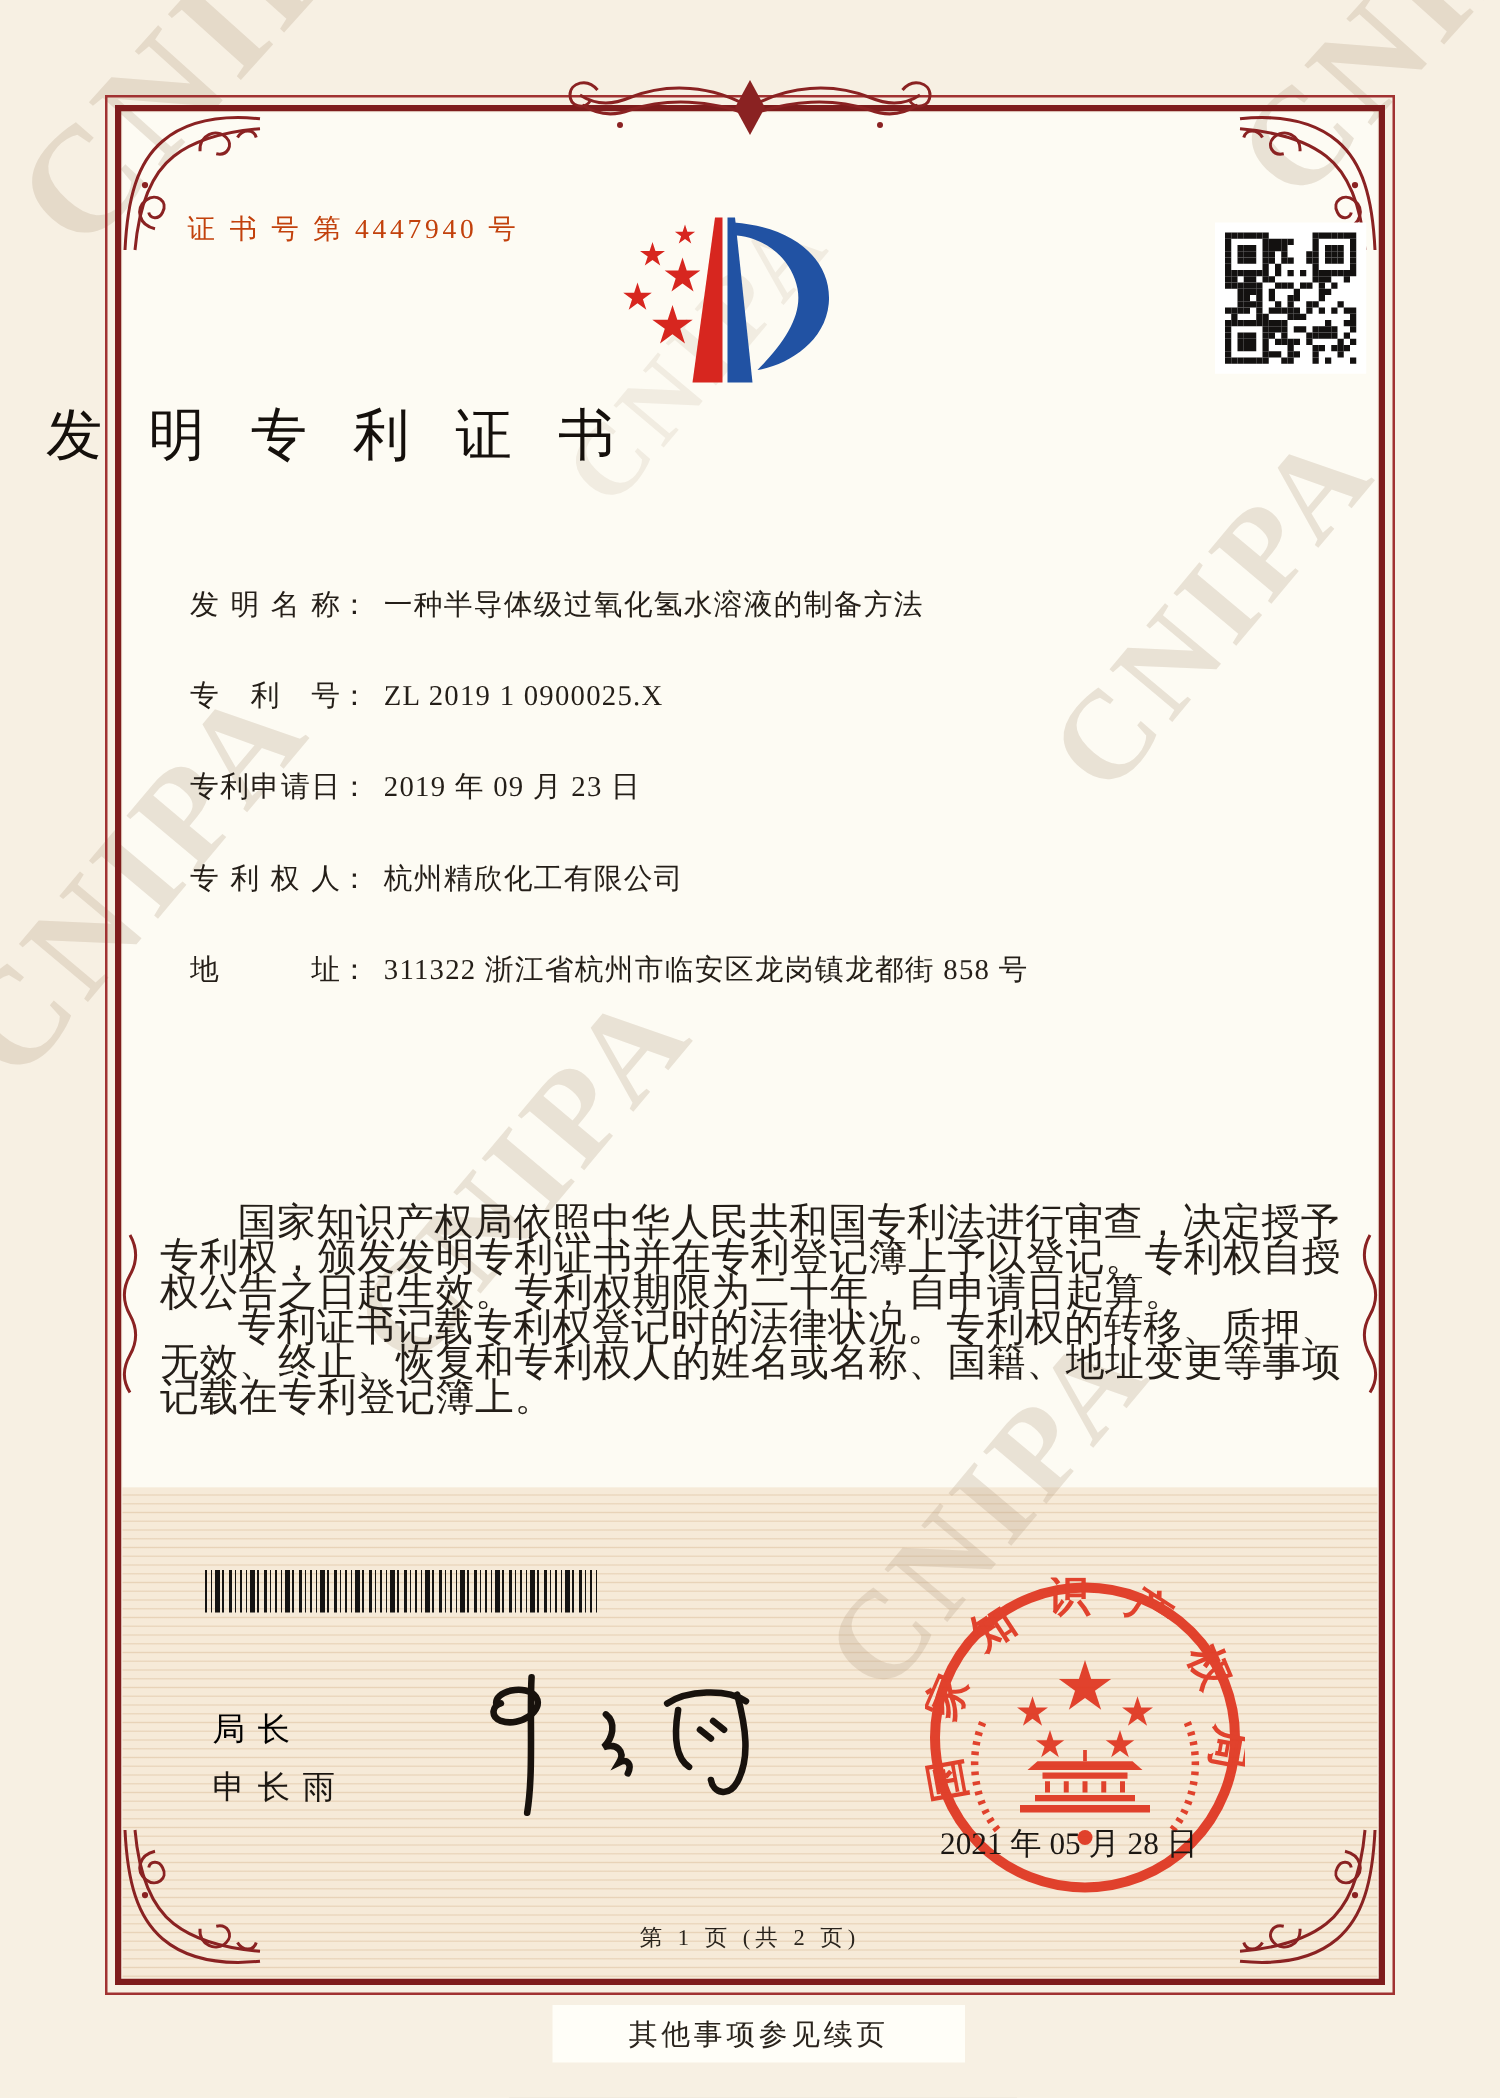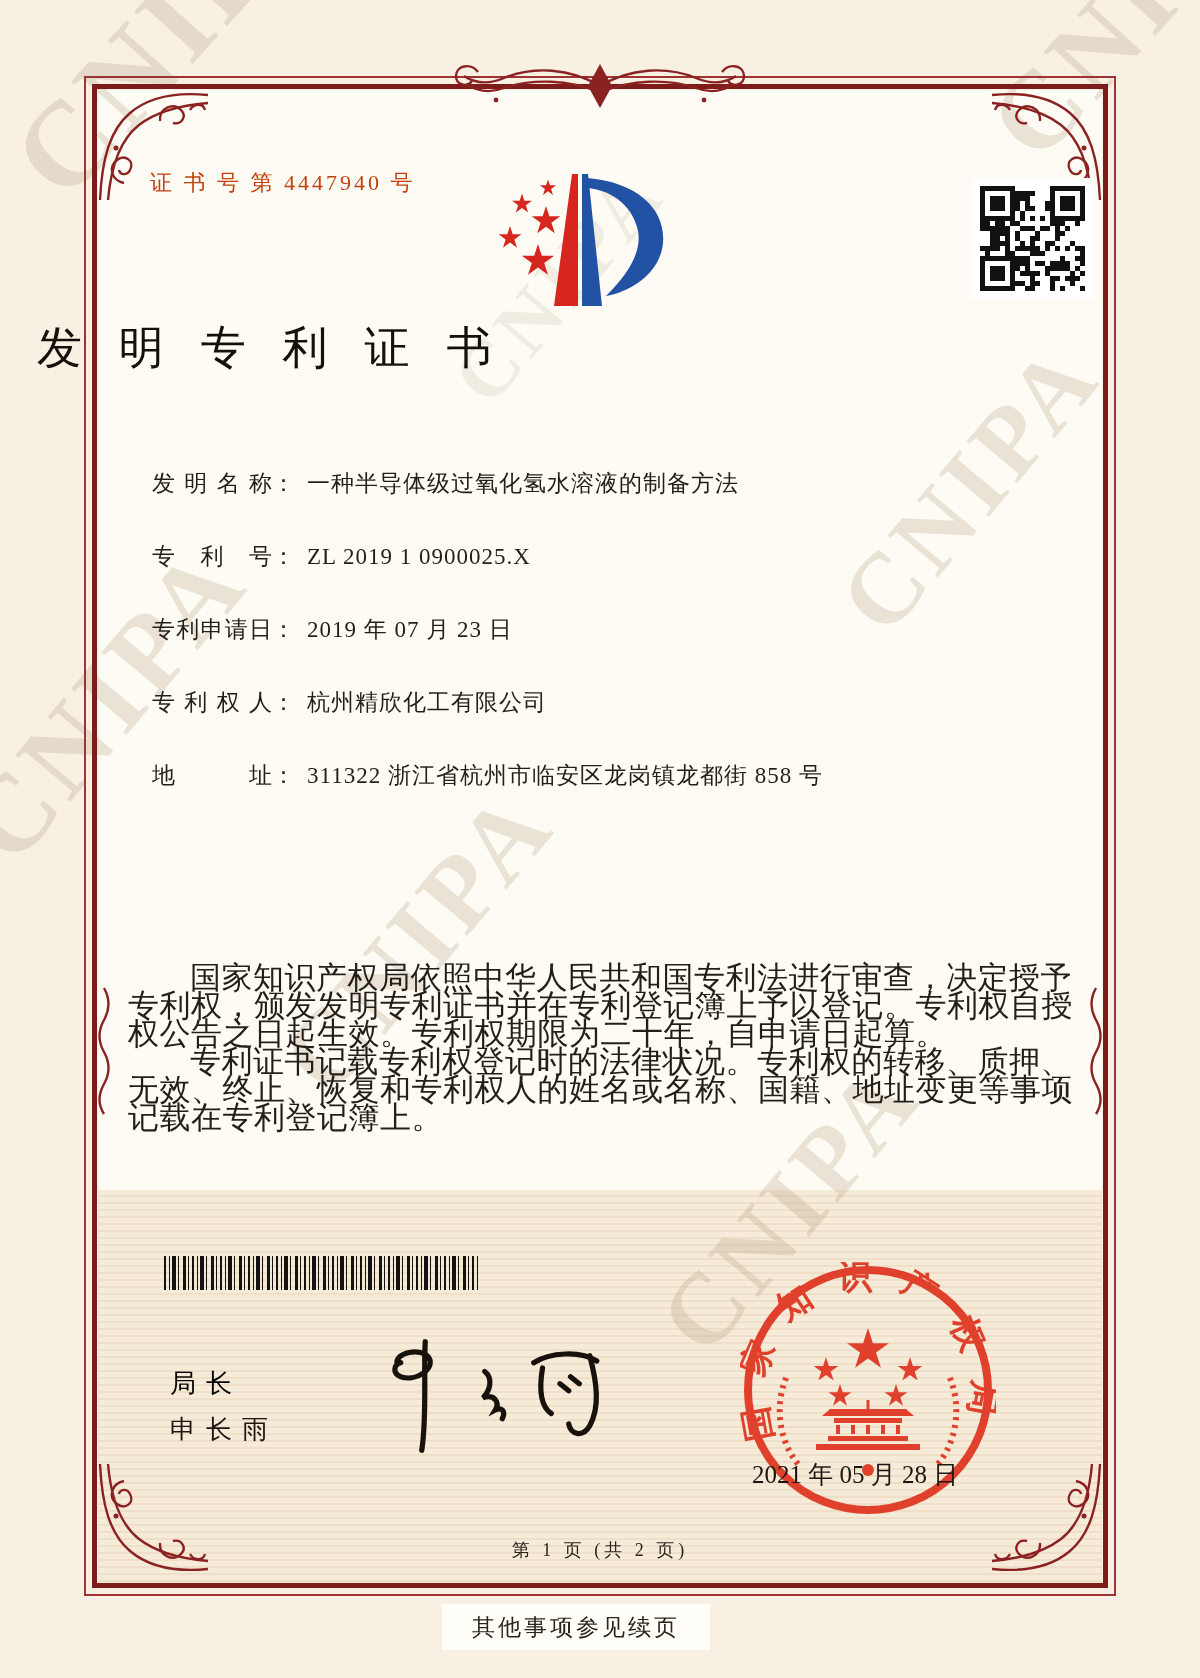--- a/index.html
+++ b/index.html
@@ -608,7 +608,7 @@
       <span class="flabel">专利号</span><span class="fcolon">：</span><span class="fvalue">ZL 2019 1 0900025.X</span>
     </div>
     <div class="frow">
-      <span class="flabel">专利申请日</span><span class="fcolon">：</span><span class="fvalue">2019 年 07 月 23 日</span>
+      <span class="flabel">专利申请日</span><span class="fcolon">：</span><span class="fvalue">2019 年 09 月 23 日</span>
     </div>
     <div class="frow">
       <span class="flabel">专利权人</span><span class="fcolon">：</span><span class="fvalue">杭州精欣化工有限公司</span>

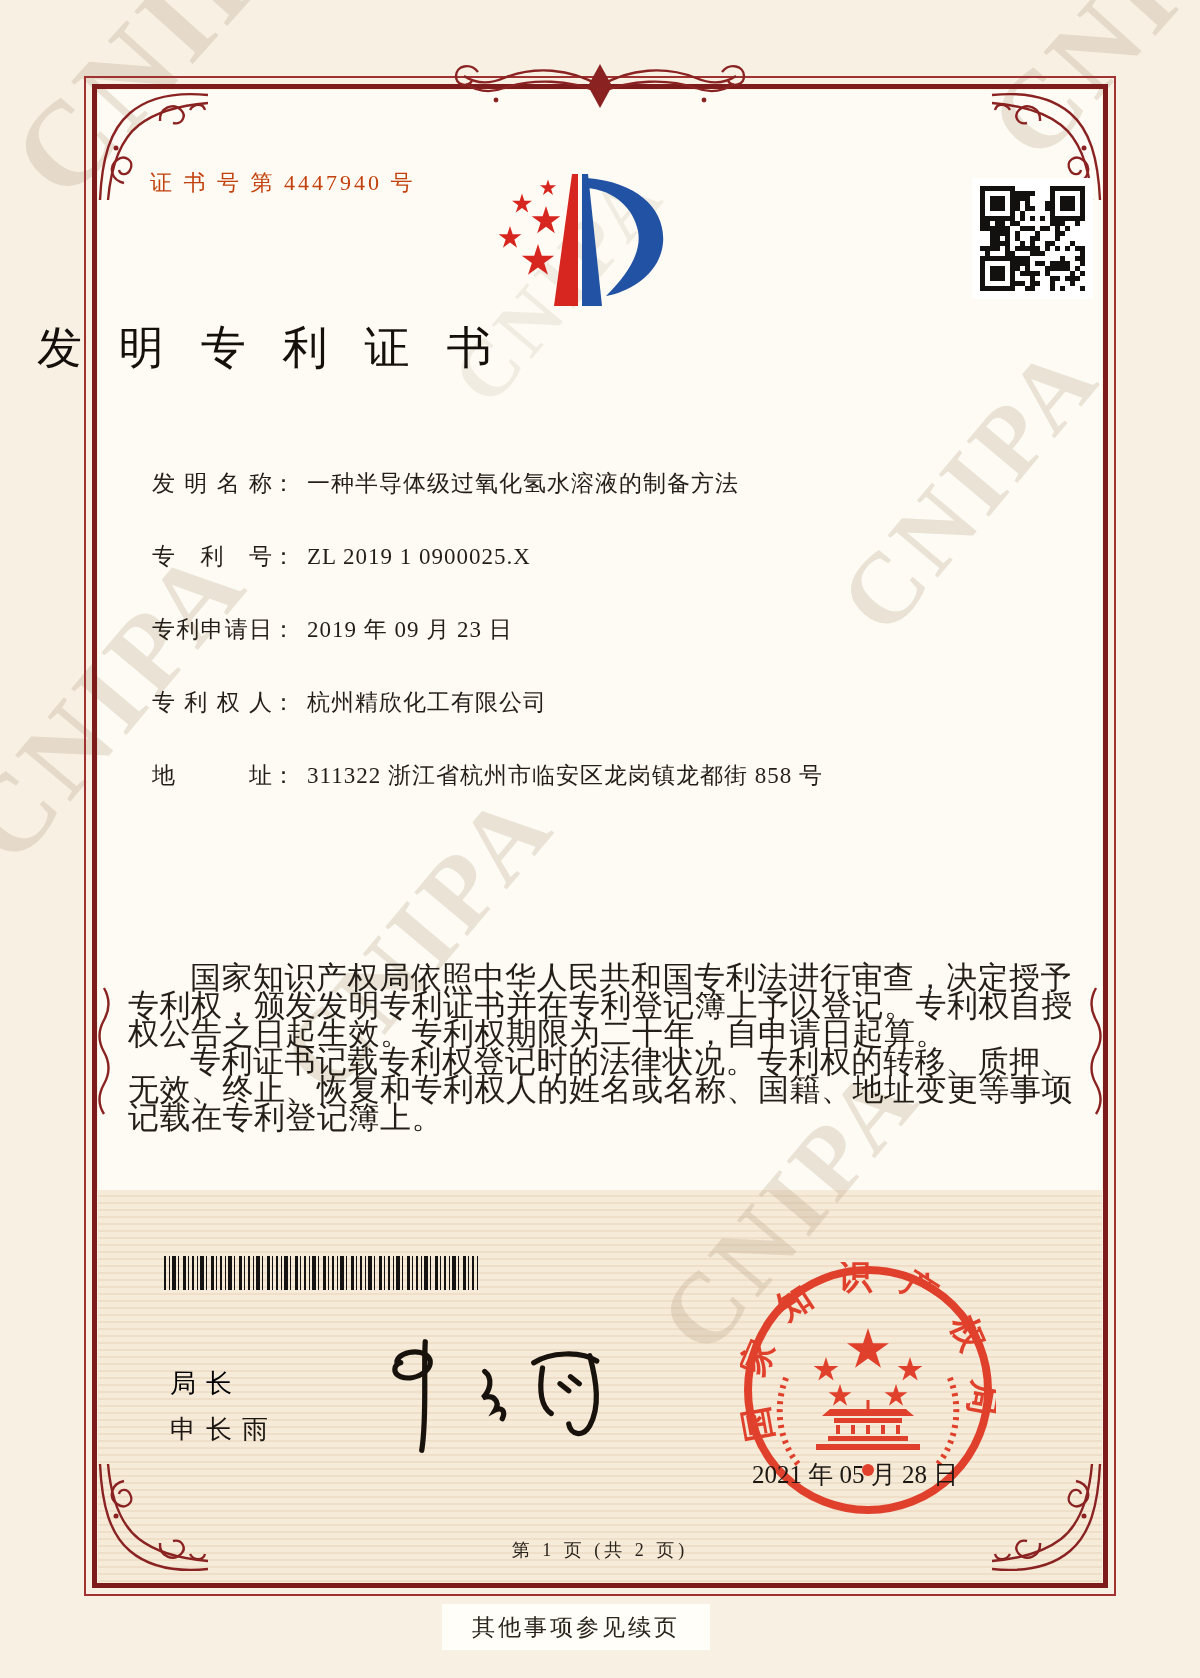--- a/index.html
+++ b/index.html
@@ -57,7 +57,7 @@
              letter-spacing:0;color:#1b1713;white-space:nowrap;}
   .page-num{position:absolute;left:0;right:0;top:1538px;z-index:3;text-align:center;
             font-size:18px;letter-spacing:4px;color:#2a241d;}
-  .note-box{position:absolute;left:442px;top:1604px;width:268px;height:46px;z-index:3;background:#fffef8;
+  .note-box{position:absolute;left:442px;top:1604px;width:330px;height:46px;z-index:3;background:#fffef8;
             display:flex;align-items:center;justify-content:center;font-size:23px;letter-spacing:3px;color:#2a241d;text-align:center;}
 </style>
 </head>

